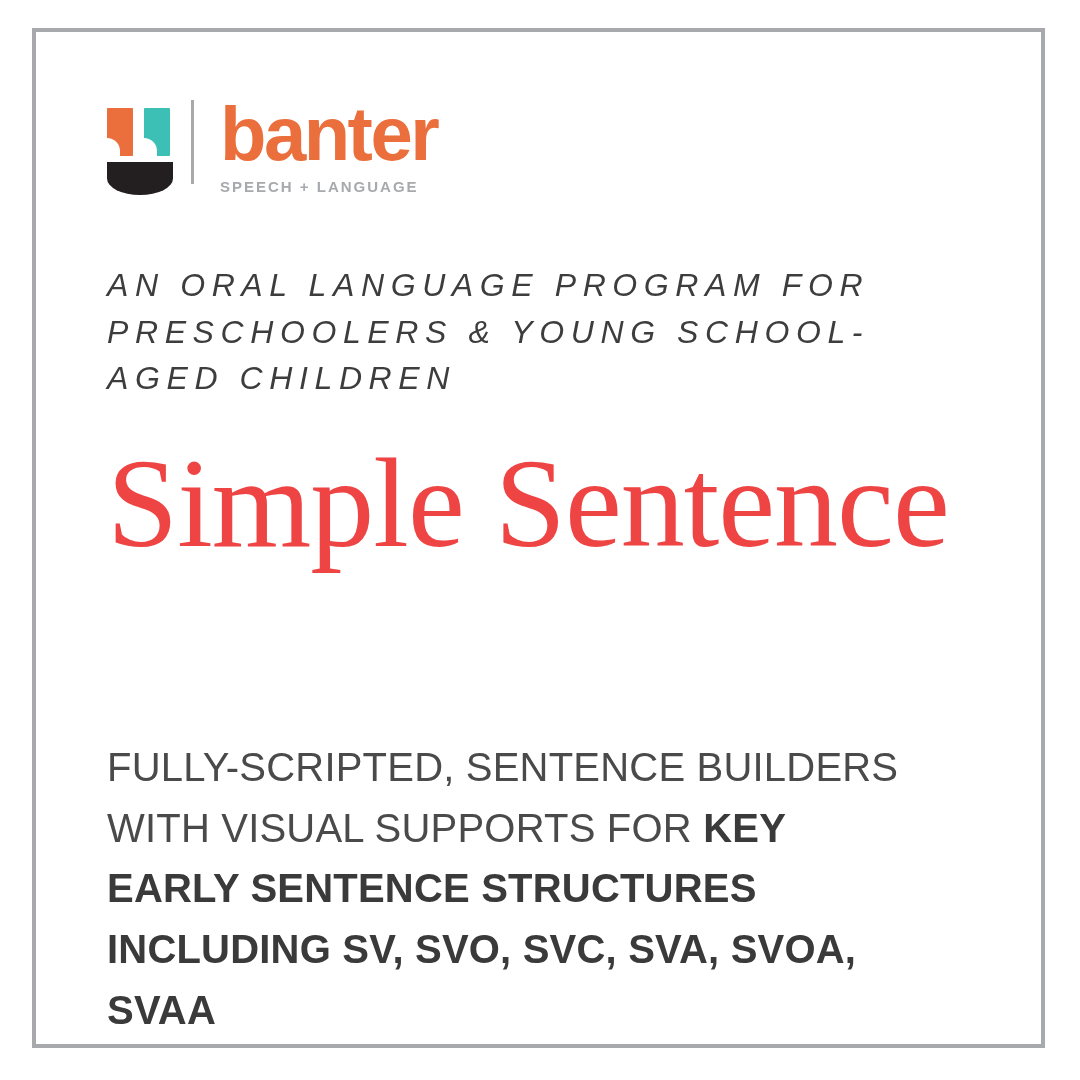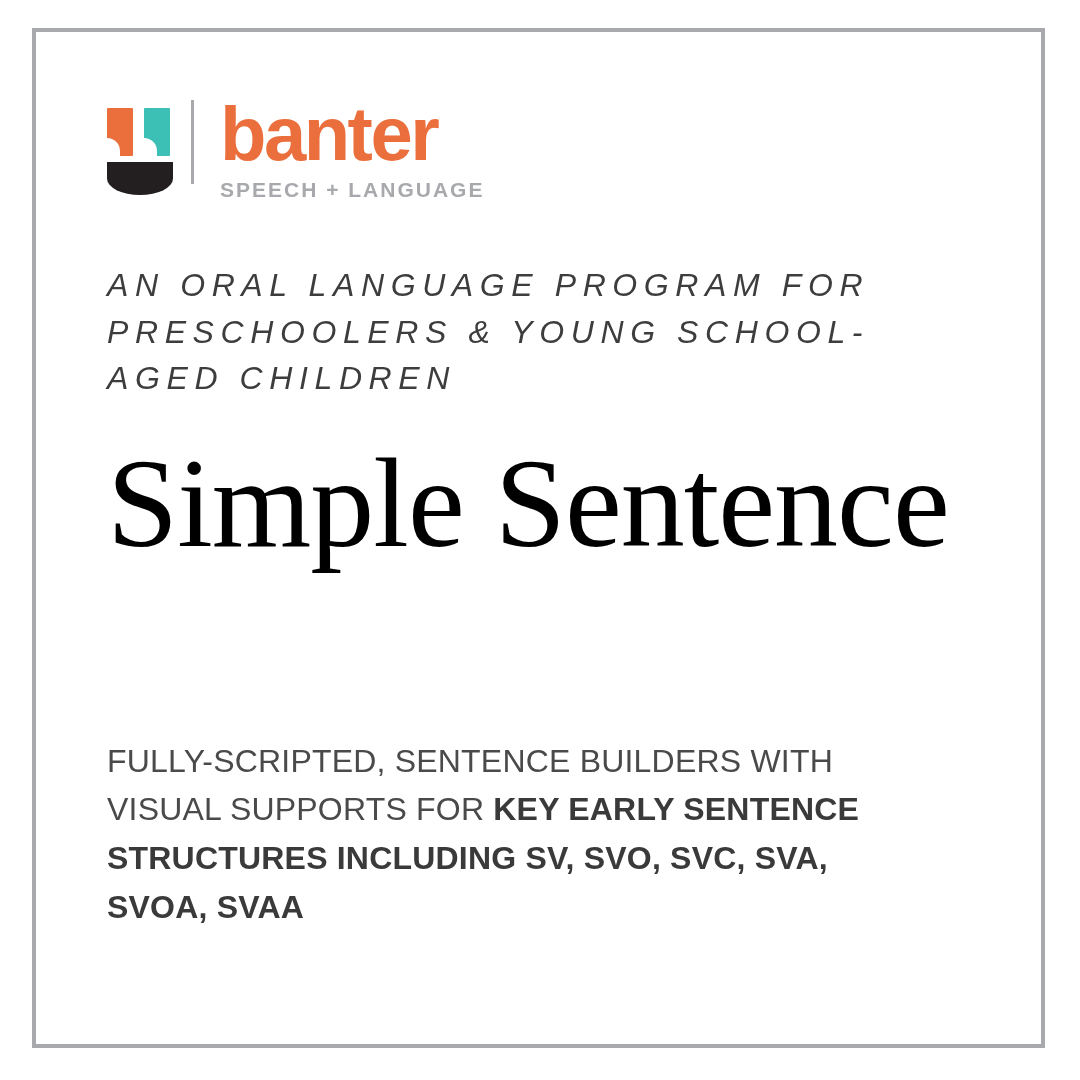--- a/index.html
+++ b/index.html
@@ -109,7 +109,7 @@
   .tagline {
     font-family: "Liberation Sans", sans-serif;
     font-weight: bold;
-    font-size: 21px;
+    font-size: 15px;
     letter-spacing: 2.0px;
     color: #a7a9ac;
     margin-top: 8px;

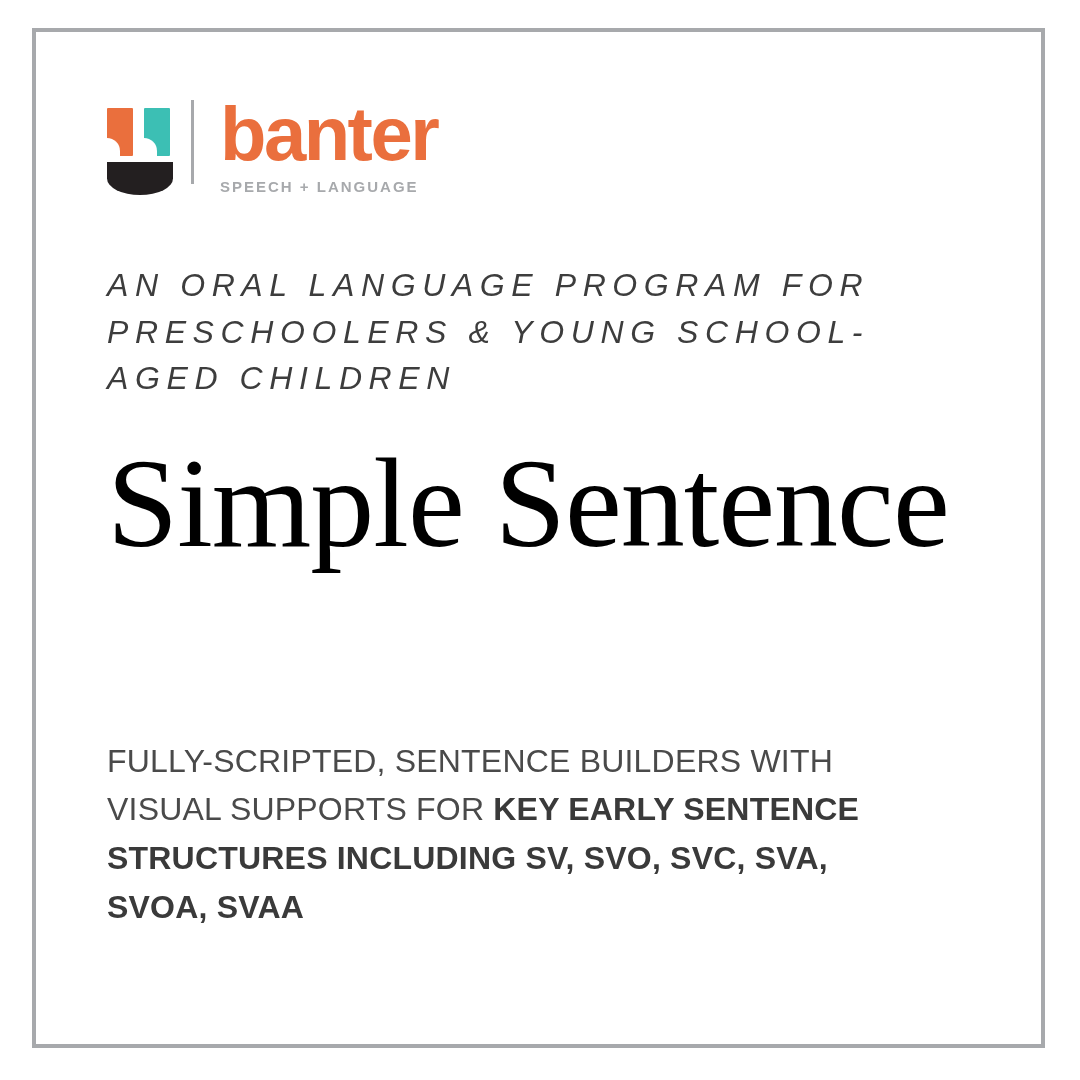--- a/index.html
+++ b/index.html
@@ -137,7 +137,7 @@
     font-size: 128px;
     line-height: 1.02;
     letter-spacing: -1px;
-    color: #000000;
+    color: #ef4444;
     width: 860px;
   }
 

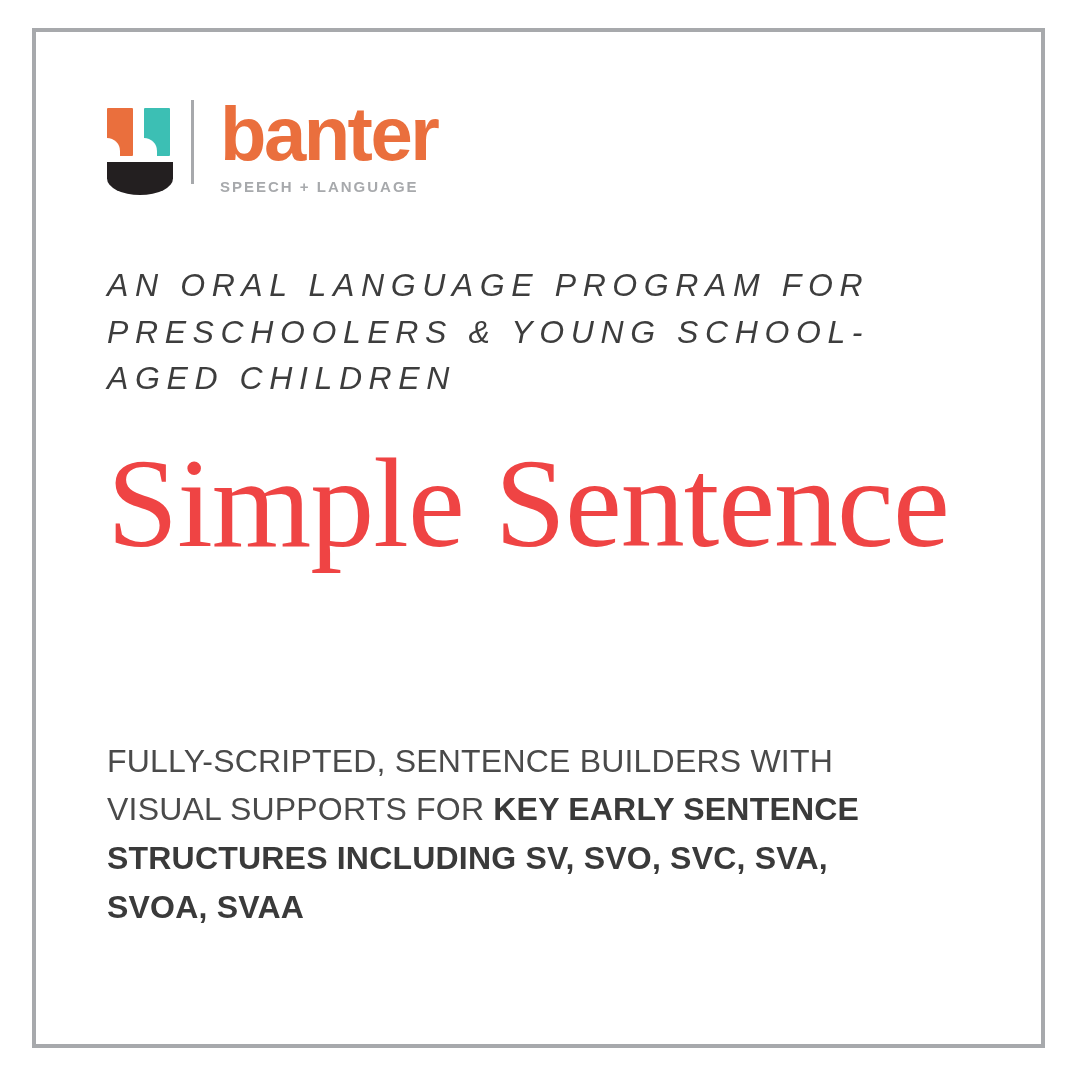--- a/index.html
+++ b/index.html
@@ -145,7 +145,7 @@
   .body-copy {
     margin-top: 168px;
     font-family: "Liberation Sans", sans-serif;
-    font-size: 32px;
+    font-size: 40px;
     line-height: 1.52;
     letter-spacing: 0.2px;
     color: #4a4a4a;

